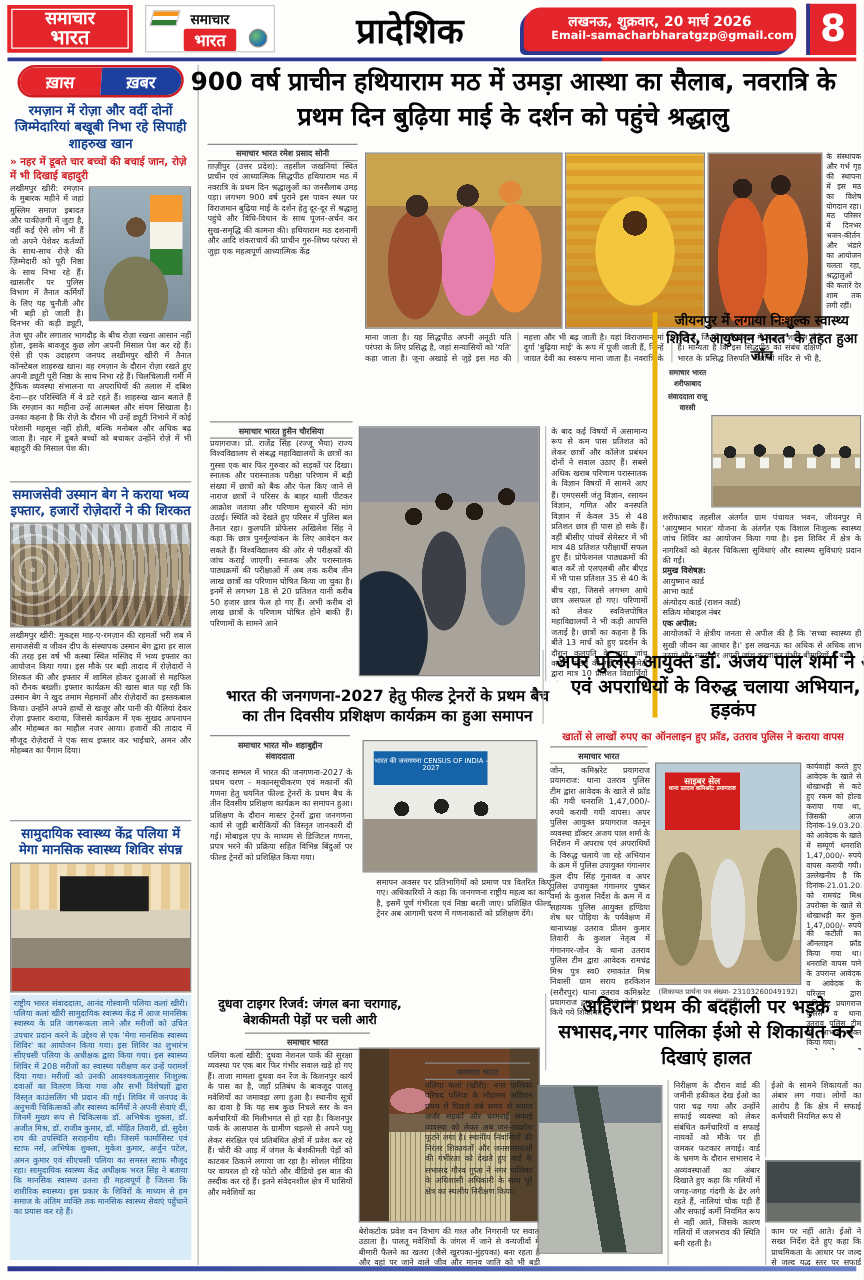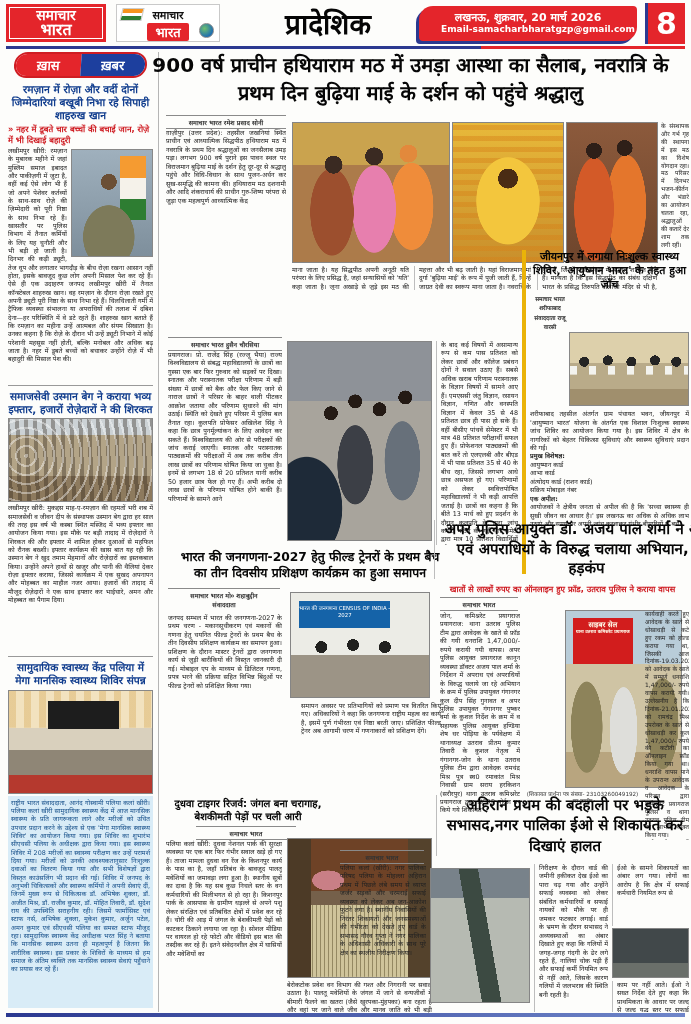--- a/index.html
+++ b/index.html
@@ -127,7 +127,7 @@
       radial-gradient(ellipse 16px 46px at 18% 66%, #8d835a 98%, transparent),
       radial-gradient(ellipse 16px 46px at 84% 64%, #8d835a 98%, transparent),
       radial-gradient(ellipse 14px 44px at 50% 68%, #dededa 98%, transparent),
-      linear-gradient(180deg,#b9cdd9 0 30%,#cfc4a4 30% 80%,#b8a57f 80% 100%); margin-left: 41px; }
+      linear-gradient(180deg,#b9cdd9 0 30%,#cfc4a4 30% 80%,#b8a57f 80% 100%); }
   .cyber-sign { position:absolute; left:6%; top:4%; width:52%; height:26%;
     background:#d21d1d; color:#ffe; font-weight:bold; text-align:center; padding-top:2px; }
   .cyber-sign .s1 { font-size:7px; }

